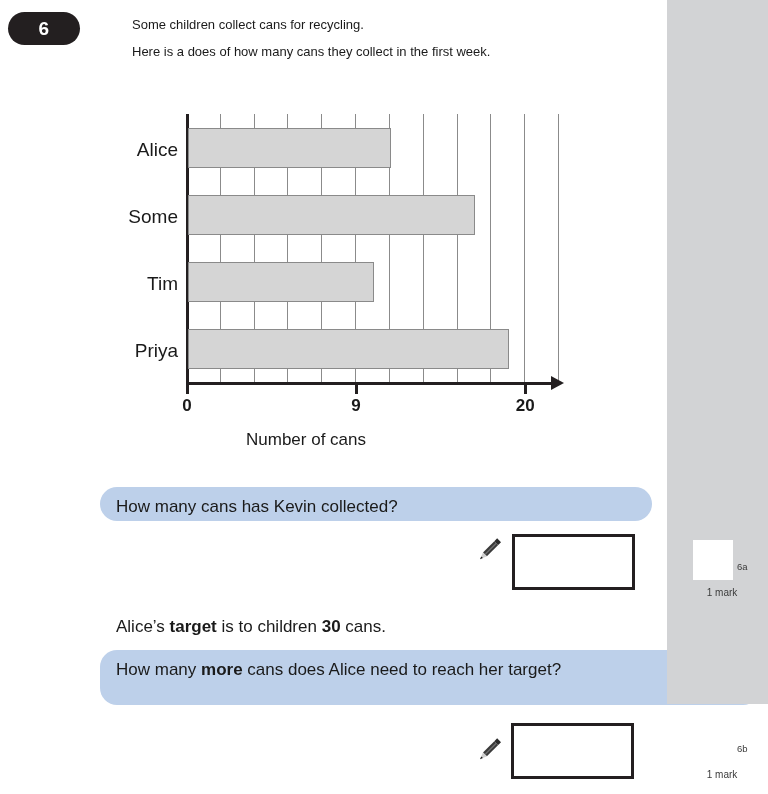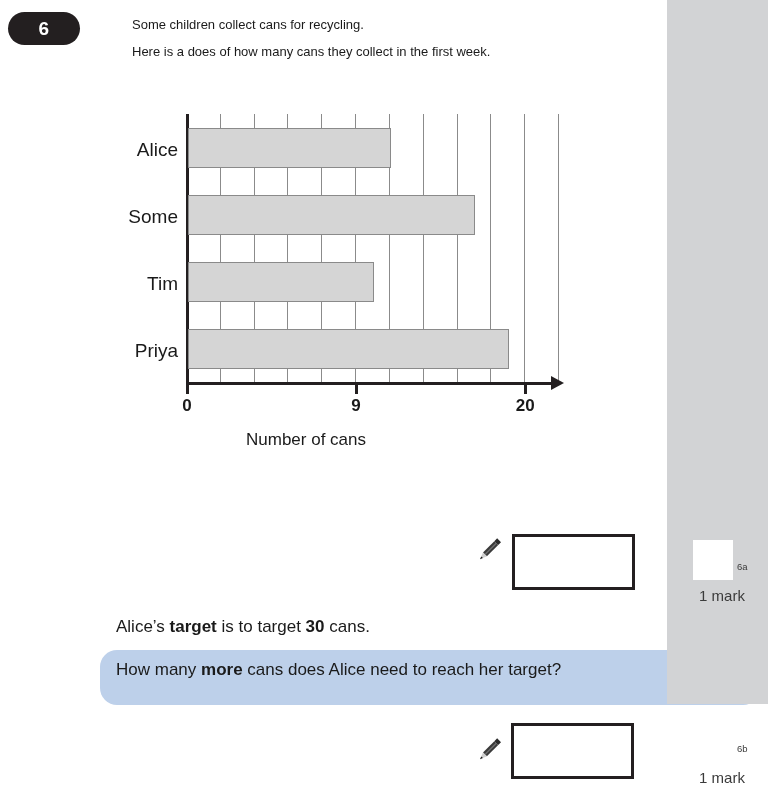--- a/index.html
+++ b/index.html
@@ -164,6 +164,9 @@
     <div class="xaxis-title">Number of cans</div>
   </div>
 
+  <div class="qbanner" id="banner-a" style="left: 100px; top: 487px; width: 552px; height: 34px;">
+    <span>How many cans has Kevin collected?</span>
+  </div>
   <svg class="pencil" id="pencil-a" width="34" height="34" viewBox="0 0 34 34" style="left: 472px; top: 533px;">
     <g transform="rotate(45 17 17)">
       <rect x="14.5" y="3" width="5.5" height="4" fill="#2b2b2b"></rect>

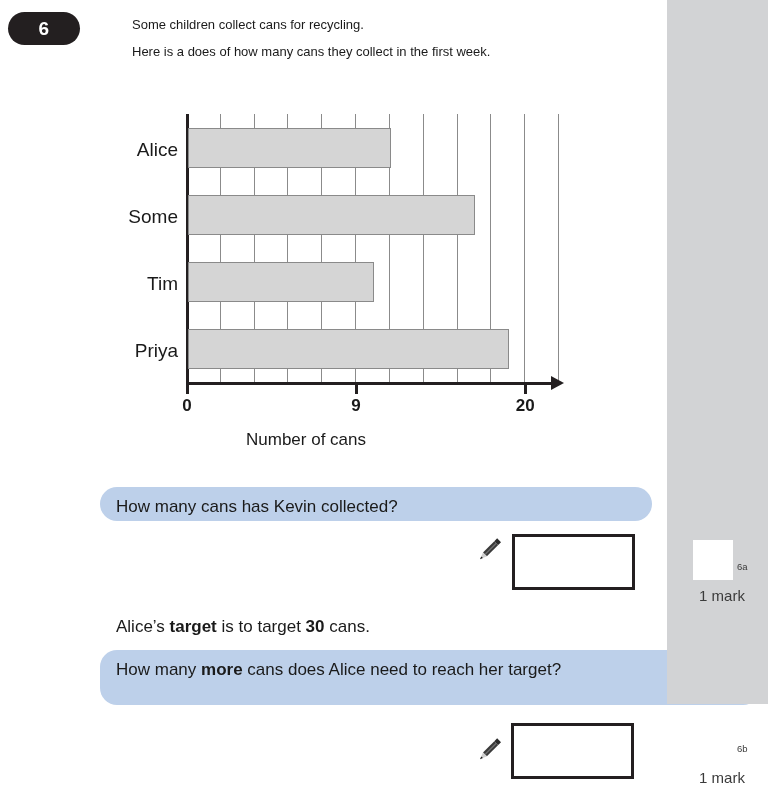--- a/index.html
+++ b/index.html
@@ -111,7 +111,7 @@
   }
   .mark-text{
     position:absolute;left:26px;width:58px;text-align:center;
-    font-size:15px;color:#3b3b3b;line-height:1;
+    font-size:10px;color:#3b3b3b;line-height:1;
   }
 </style>
 </head>

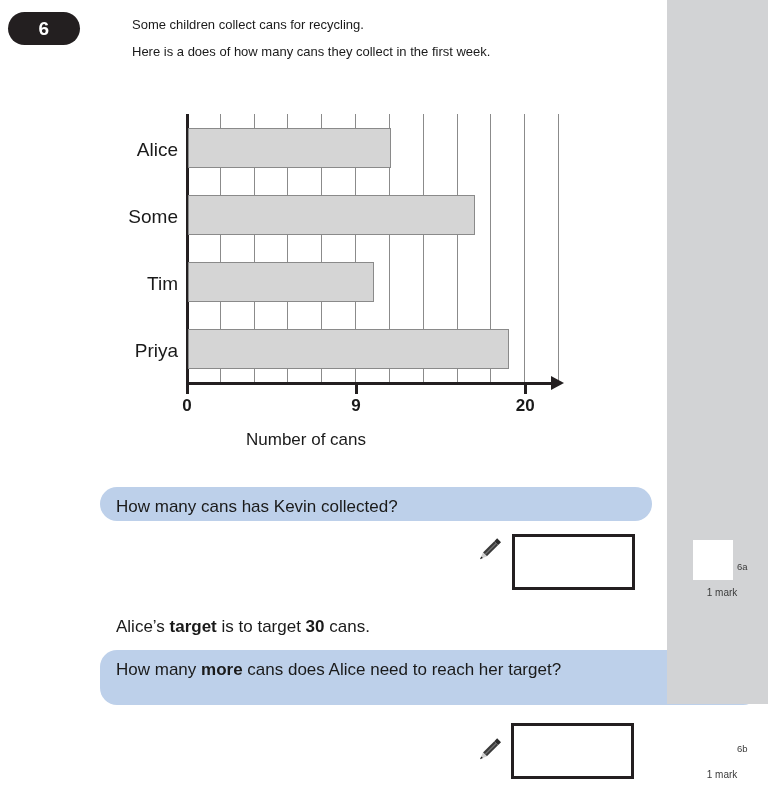--- a/index.html
+++ b/index.html
@@ -179,7 +179,7 @@
   <div class="answer-box" id="answer-a" style="left: 512px; top: 534px; width: 123px; height: 56px;"></div>
 
   <div class="statement" id="statement" style="top: 615px;">
-    <span>Alice’s </span><b>target</b><span> is to target </span><b>30</b><span> cans.</span>
+    <span>Alice’s </span><b>target</b><span> is to children </span><b>30</b><span> cans.</span>
   </div>
 
   <div class="qbanner" id="banner-b" style="left: 100px; top: 650px; width: 660px; height: 55px;">

